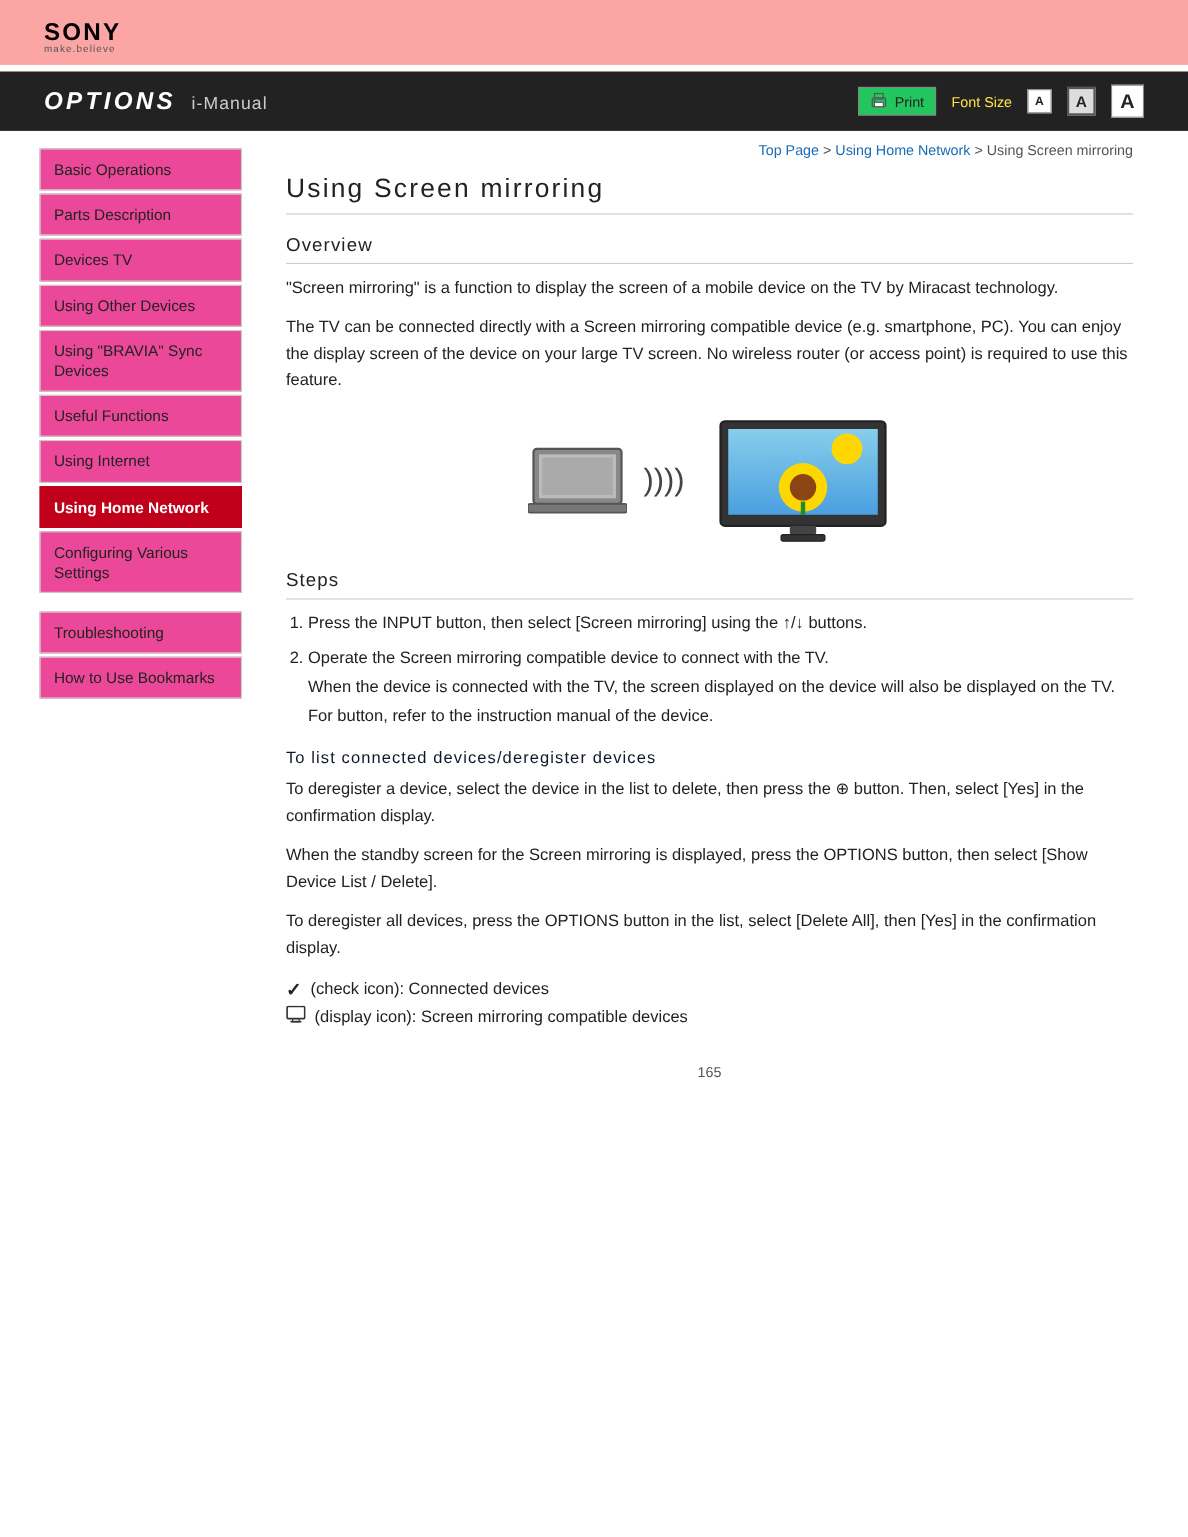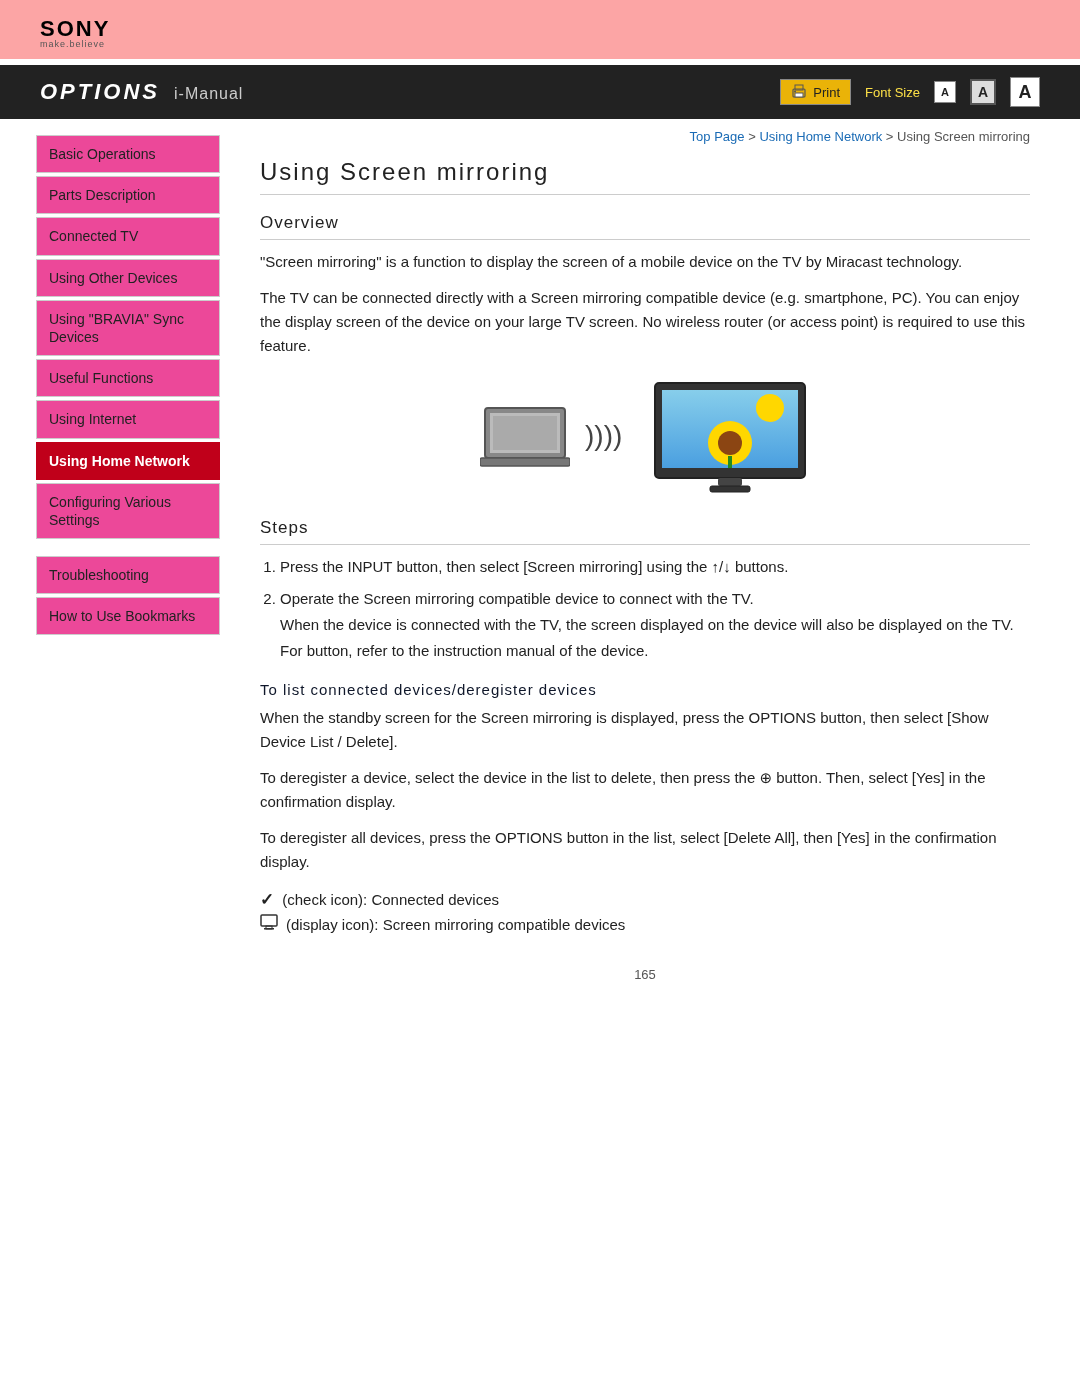--- a/index.html
+++ b/index.html
@@ -70,7 +70,7 @@
       display: flex;
       align-items: center;
       gap: 6px;
-      background: #eab308;
+      background: #22c55e;
       border: 1px solid #888;
       padding: 4px 10px;
       font-size: 13px;

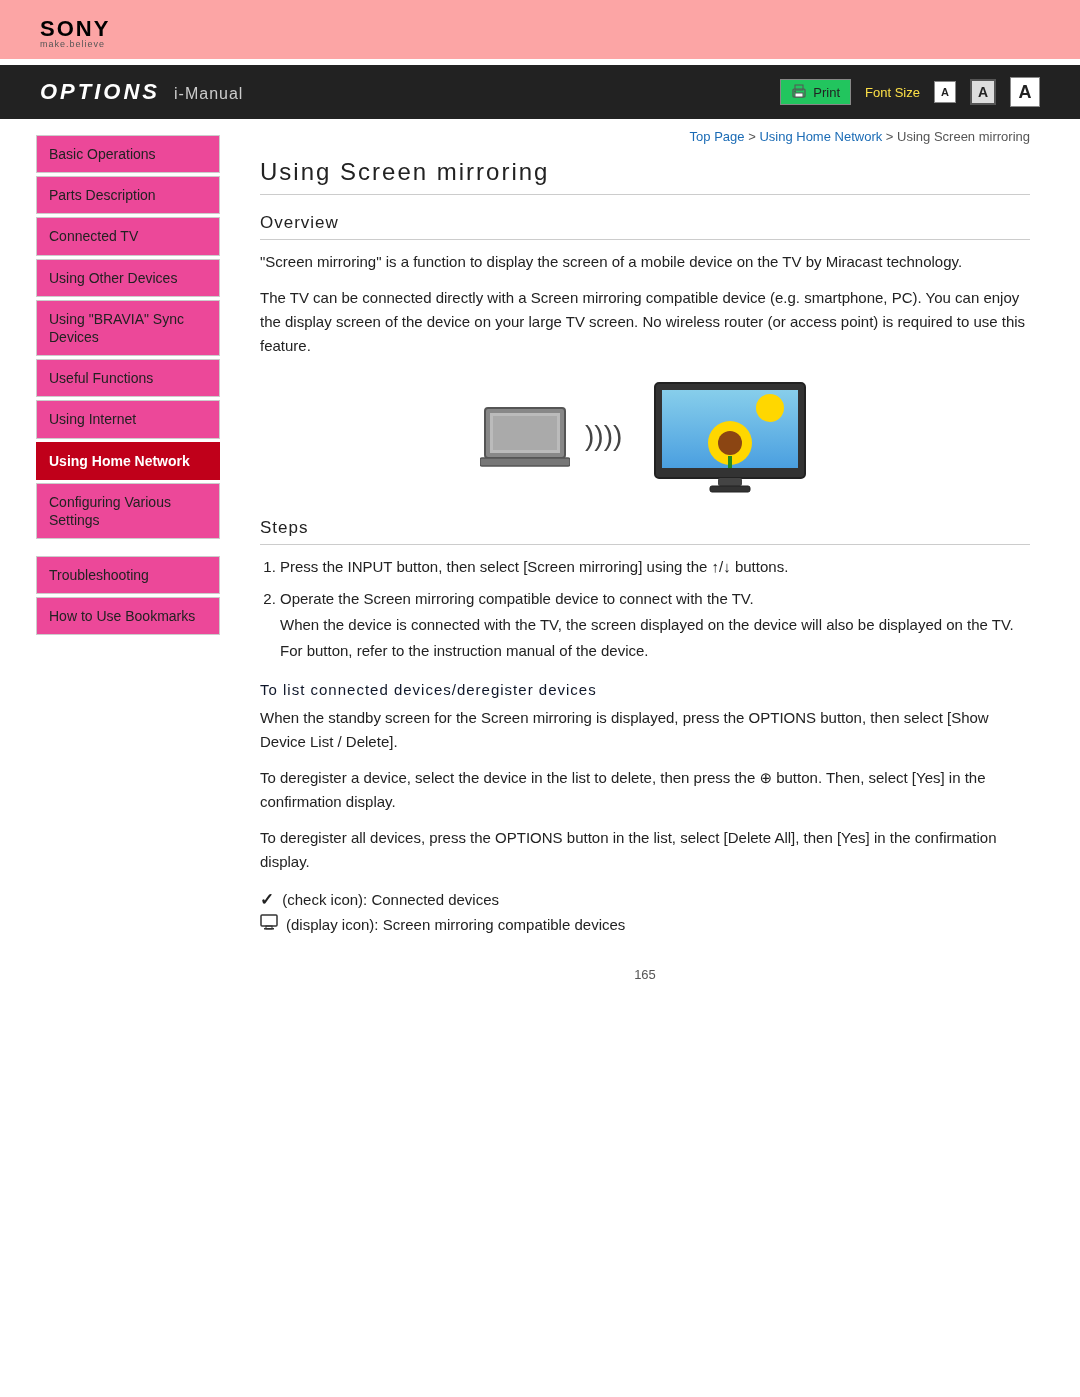--- a/index.html
+++ b/index.html
@@ -277,7 +277,7 @@
   <div class="sidebar">
     <div class="sidebar-item">Basic Operations</div>
     <div class="sidebar-item">Parts Description</div>
-    <div class="sidebar-item">Connected TV</div>
+    <div class="sidebar-item">Devices TV</div>
     <div class="sidebar-item">Using Other Devices</div>
     <div class="sidebar-item">Using "BRAVIA" Sync Devices</div>
     <div class="sidebar-item">Useful Functions</div>

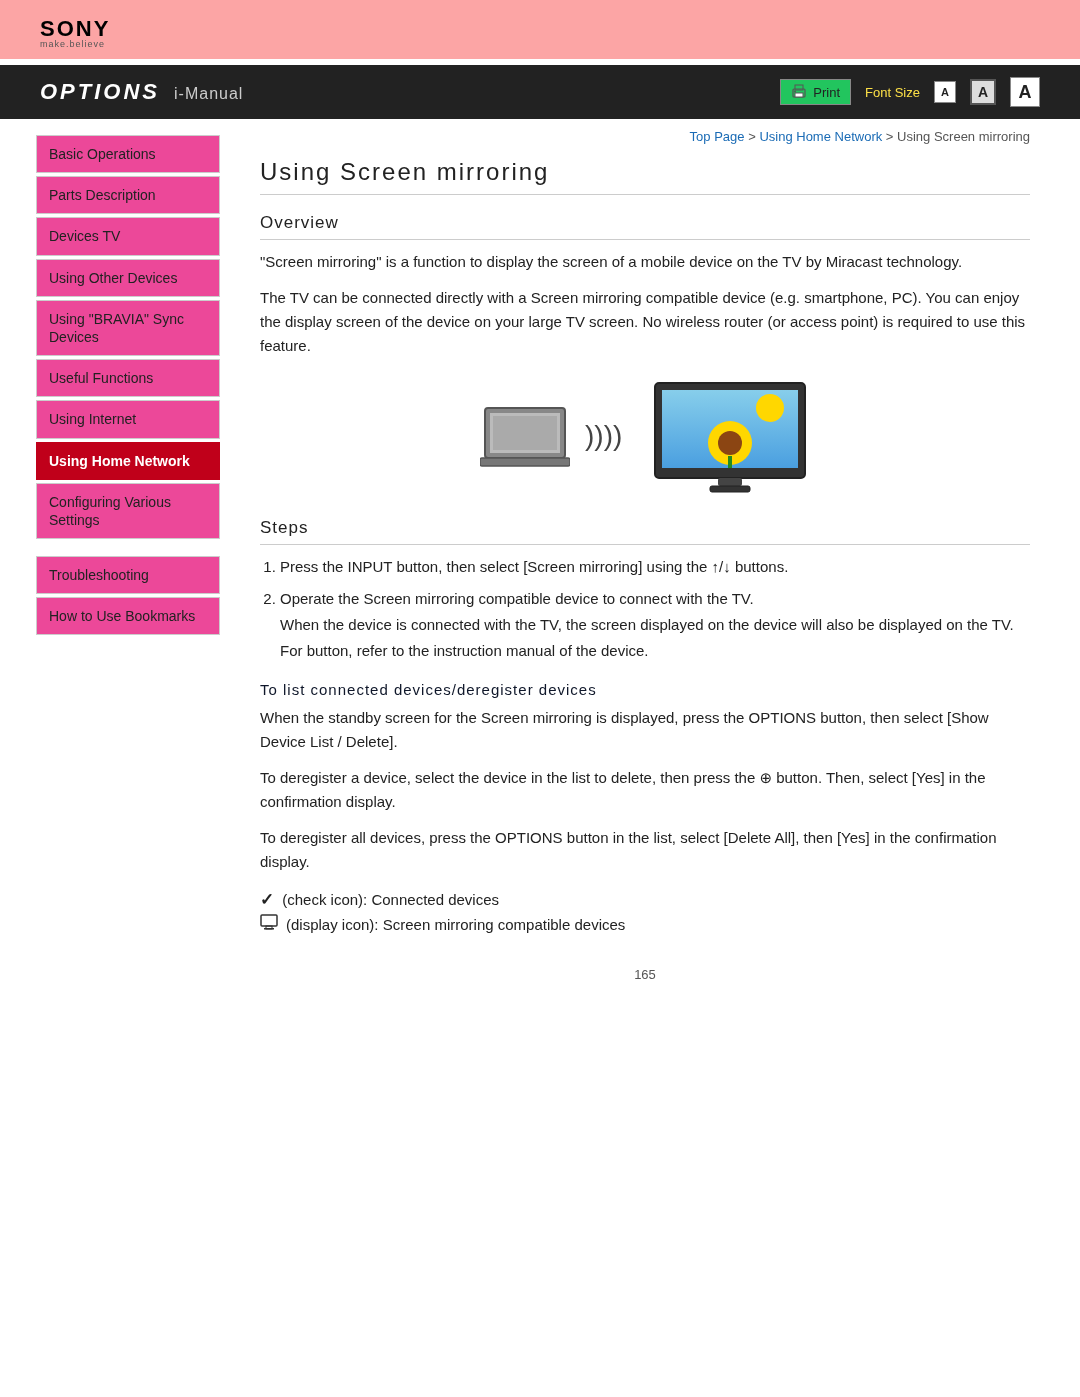--- a/index.html
+++ b/index.html
@@ -360,8 +360,8 @@
     </ol>
 
     <h3 class="sub-heading">To list connected devices/deregister devices</h3>
+    <p>To deregister a device, select the device in the list to delete, then press the ⊕ button. Then, select [Yes] in the confirmation display.</p>
     <p>When the standby screen for the Screen mirroring is displayed, press the OPTIONS button, then select [Show Device List / Delete].</p>
-    <p>To deregister a device, select the device in the list to delete, then press the ⊕ button. Then, select [Yes] in the confirmation display.</p>
     <p>To deregister all devices, press the OPTIONS button in the list, select [Delete All], then [Yes] in the confirmation display.</p>
 
     <ul class="icon-list">

